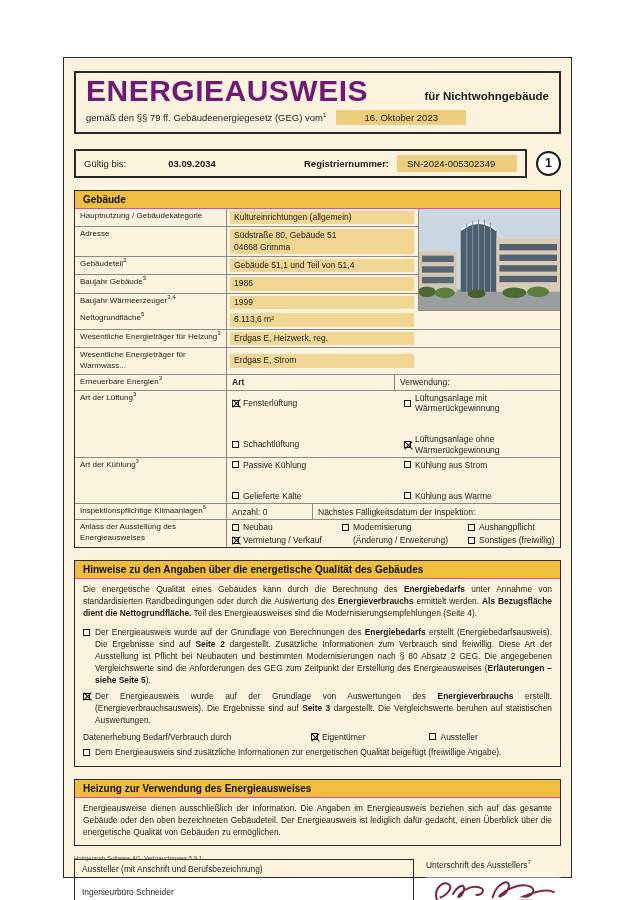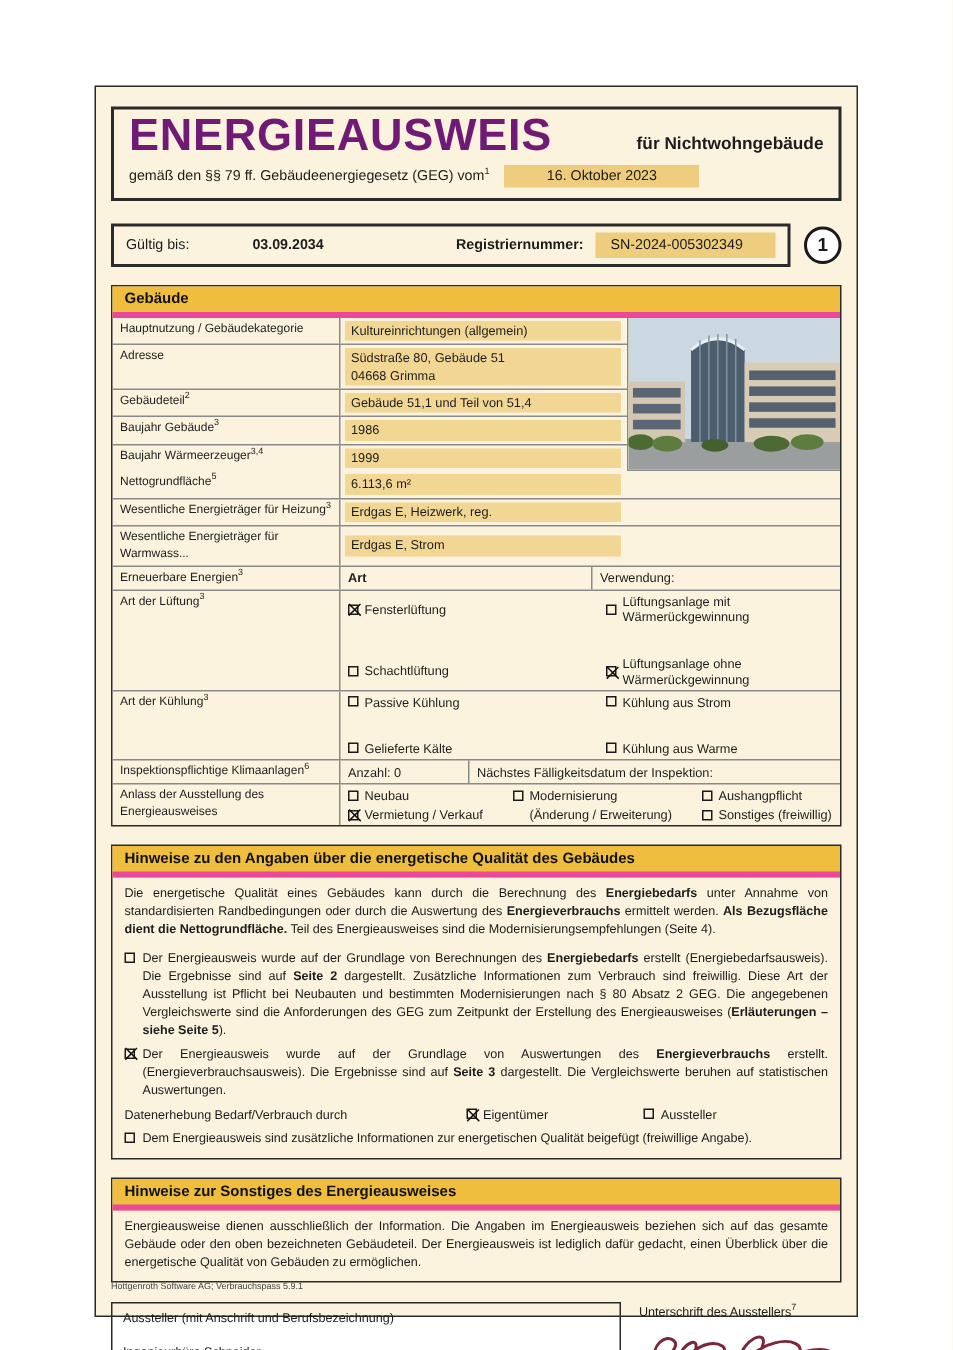--- a/index.html
+++ b/index.html
@@ -38,7 +38,7 @@
 
   
   .section { border:1.5px solid #2a2a2a; margin-top:12px; background:var(--paper,#fbf3dd); }
-  .sec-head { background:var(--section-header,#efbe3e); font-weight:bold; font-size:10px; padding:3px 8px; border-bottom:4px solid #ec4899; color:#111; }
+  .sec-head { background:var(--section-header,#efbe3e); font-weight:bold; font-size:10px; padding:3px 8px; border-bottom:1px solid #ec4899; color:#111; }
 
   
   .tbl-top { display:flex; }

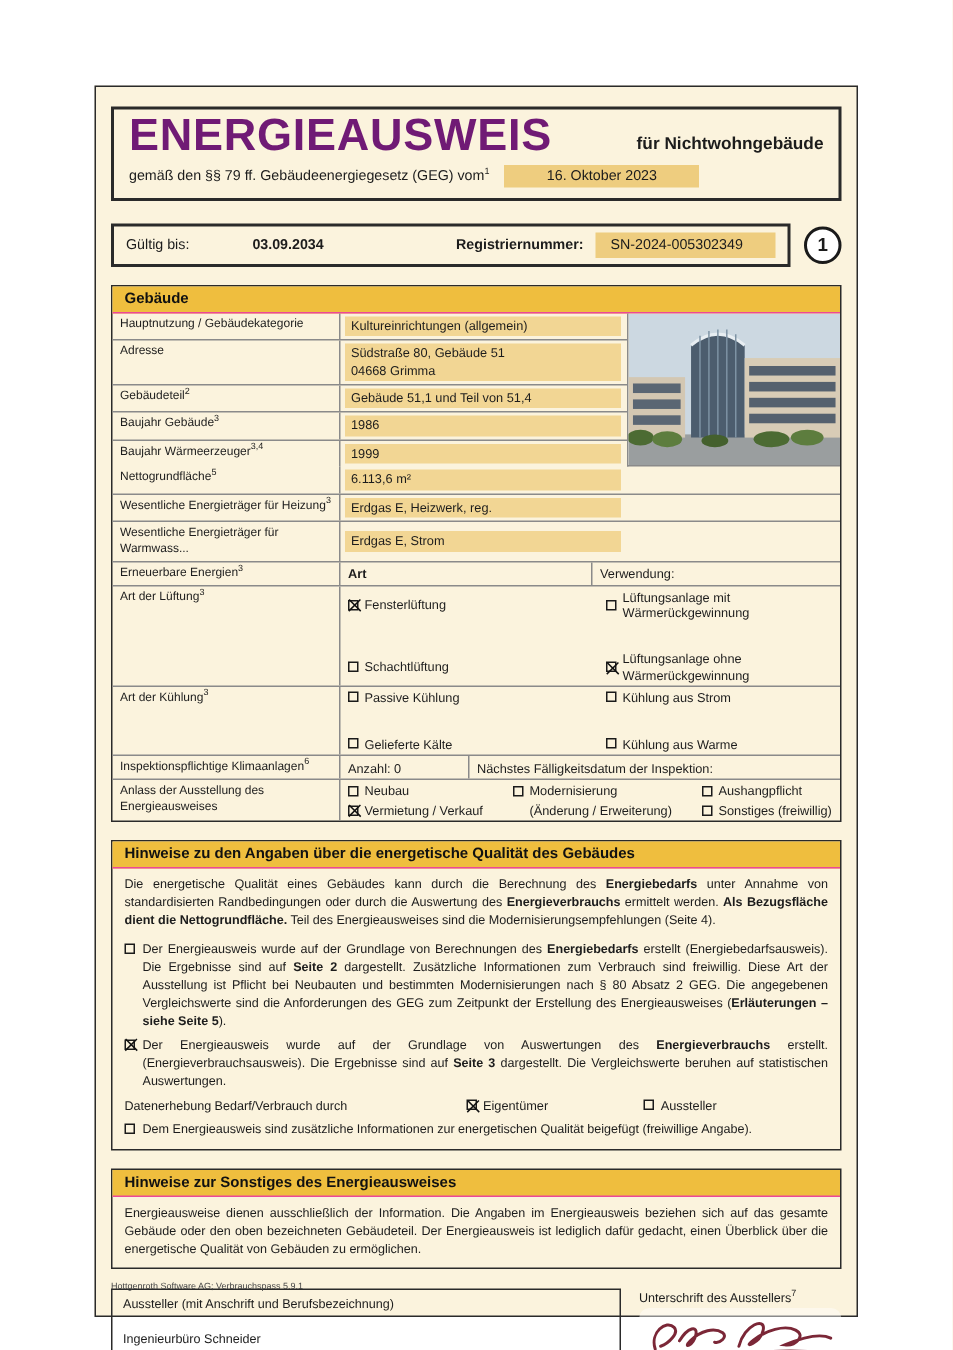--- a/index.html
+++ b/index.html
@@ -321,7 +321,7 @@
   </div>
 
   <div class="section">
-    <div class="sec-head">Hinweise zur Sonstiges des Energieausweises</div>
+    <div class="sec-head">Heizung zur Verwendung des Energieausweises</div>
     <div class="para pad-bottom">Energieausweise dienen ausschließlich der Information. Die Angaben im Energieausweis beziehen sich auf das gesamte Gebäude oder den oben bezeichneten Gebäudeteil. Der Energieausweis ist lediglich dafür gedacht, einen Überblick über die energetische Qualität von Gebäuden zu ermöglichen.</div>
   </div>
 

